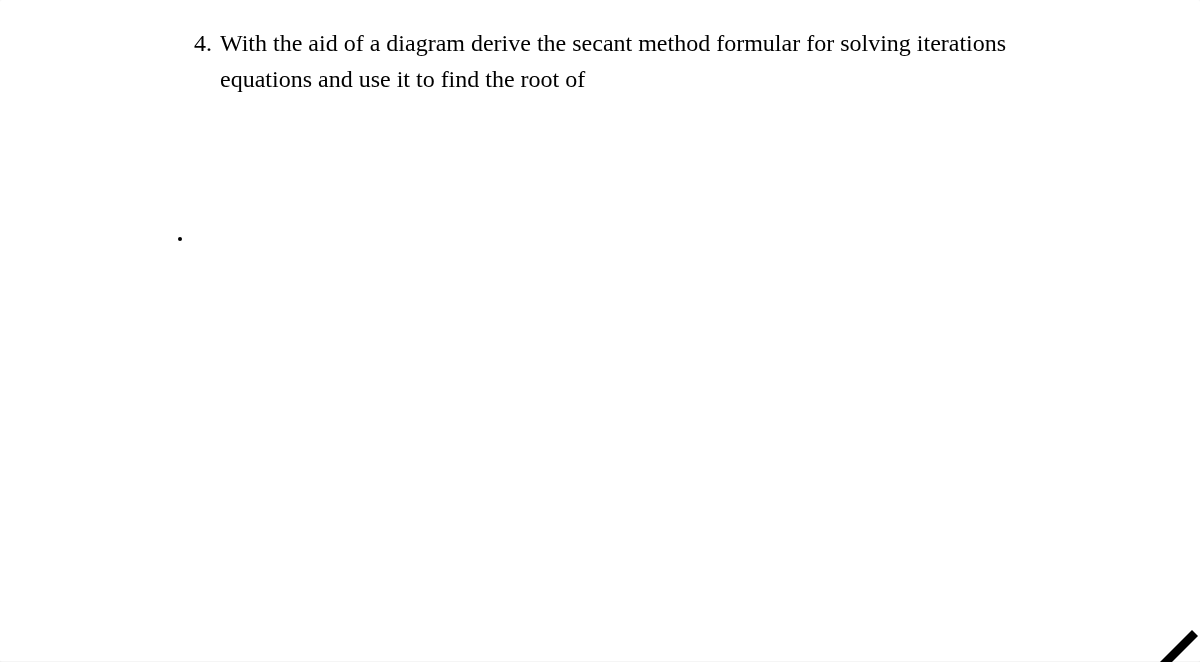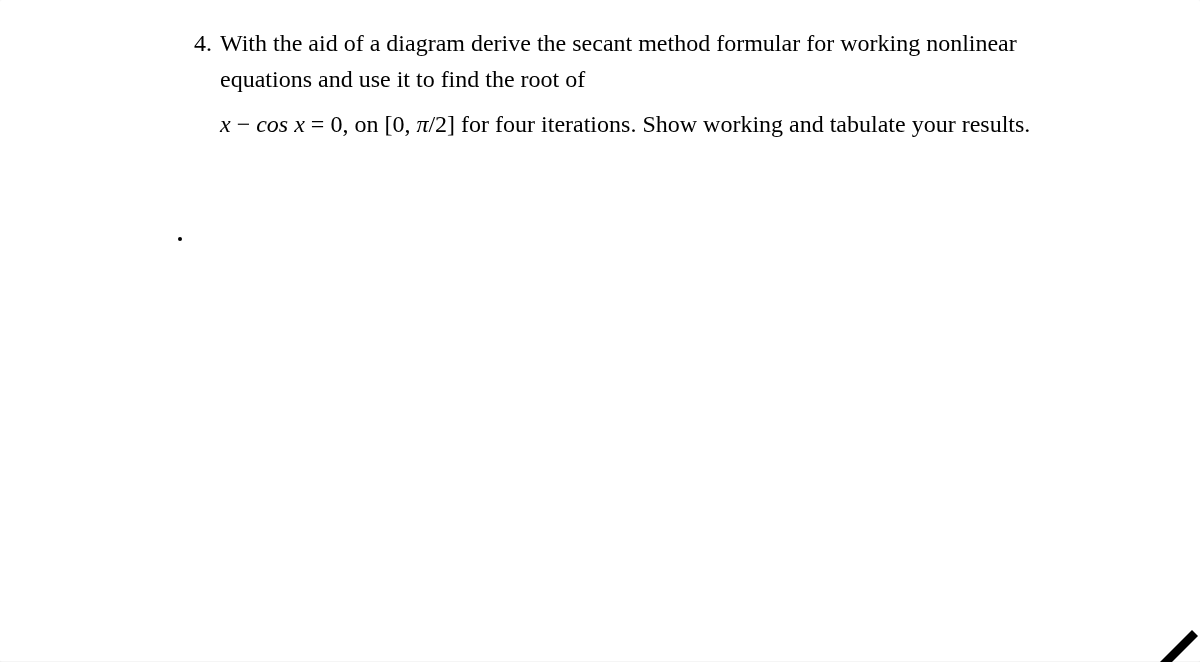--- a/index.html
+++ b/index.html
@@ -101,7 +101,7 @@
     <div class="list-item">
       <div class="list-number">4.</div>
       <div class="list-body">
-        <div class="para">With the aid of a diagram derive the secant method formular for working nonlinear equations and use it to find the root of</div>
+        <div class="para">With the aid of a diagram derive the secant method formular for solving iterations equations and use it to find the root of</div>
         <div class="equation-line">
           <span class="math-italic">x</span><span> − </span><span class="math-italic">cos x</span><span>  =  </span><span>0</span><span>, on [0, </span><span class="pi">π</span><span>/2] for four iterations. Show working and tabulate your results.</span>
         </div>

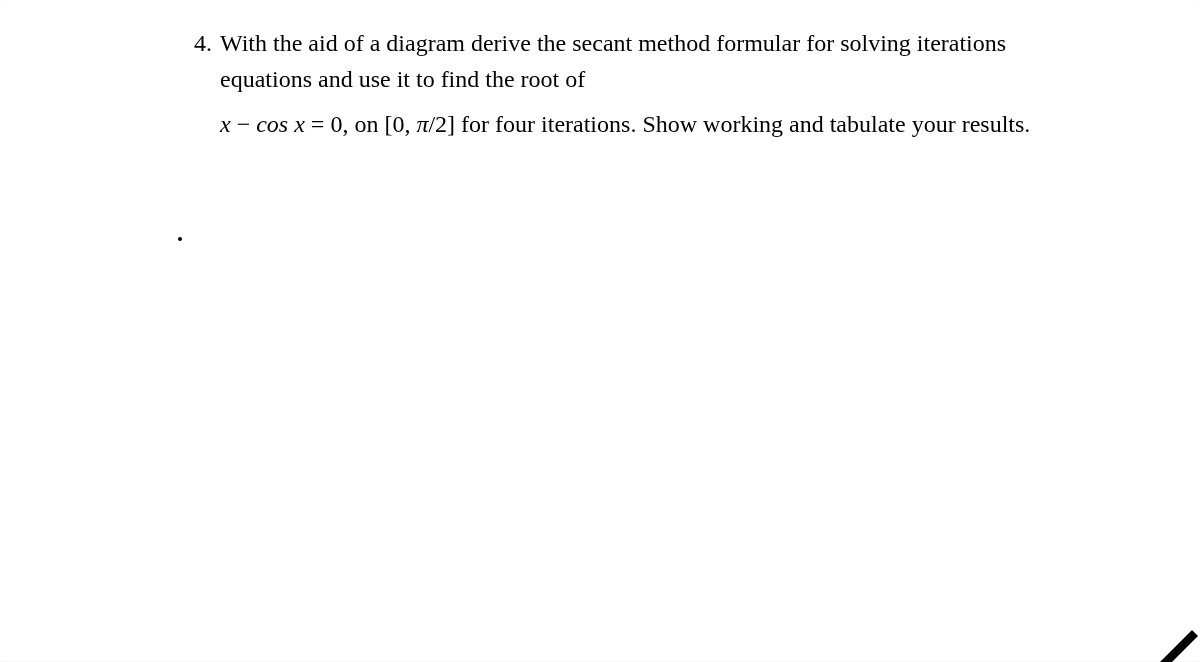--- a/index.html
+++ b/index.html
@@ -102,9 +102,6 @@
       <div class="list-number">4.</div>
       <div class="list-body">
         <div class="para">With the aid of a diagram derive the secant method formular for solving iterations equations and use it to find the root of</div>
-        <div class="equation-line">
-          <span class="math-italic">x</span><span> − </span><span class="math-italic">cos x</span><span>  =  </span><span>0</span><span>, on [0, </span><span class="pi">π</span><span>/2] for four iterations. Show working and tabulate your results.</span>
-        </div>
       </div>
     </div>
   </div>

